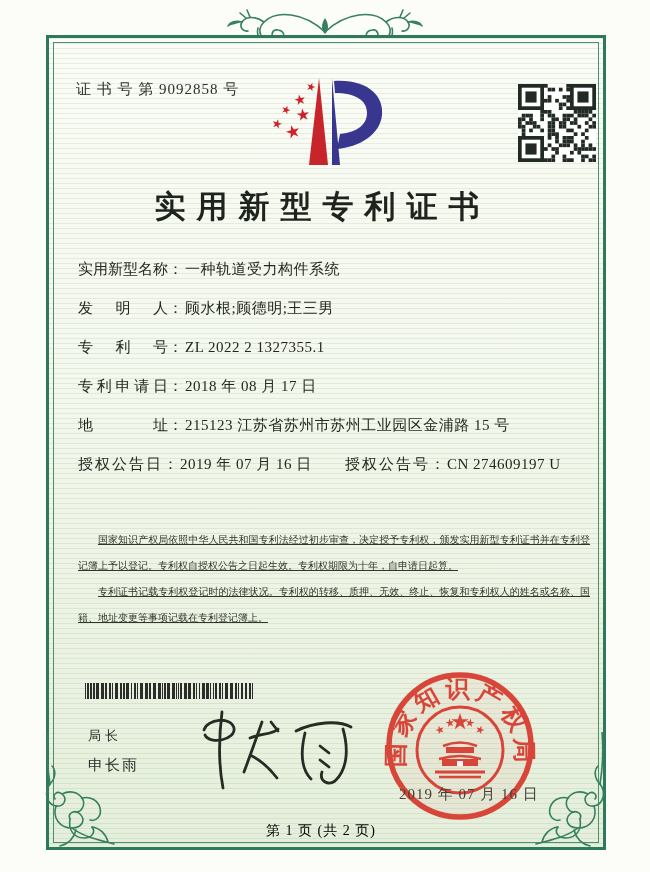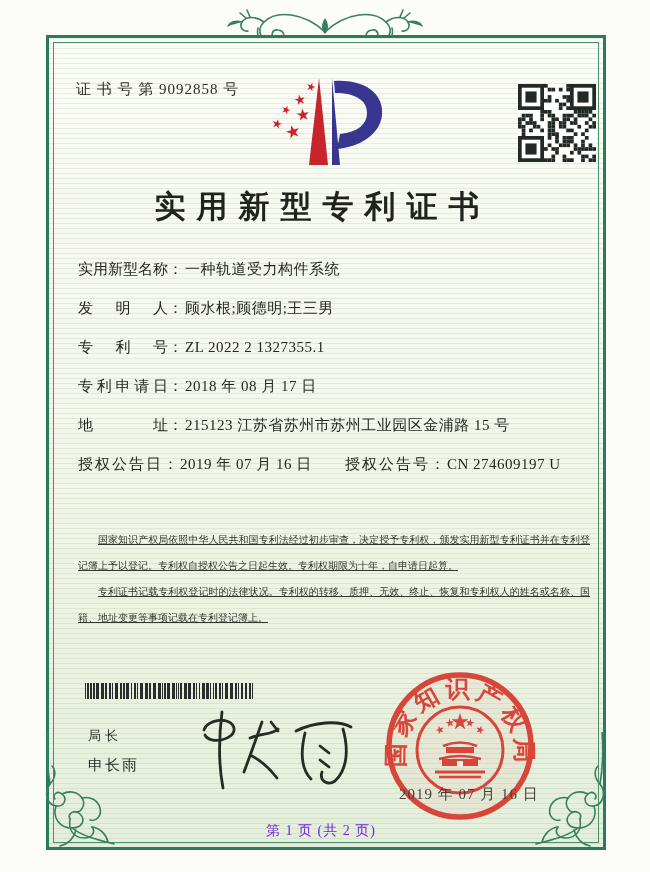--- a/index.html
+++ b/index.html
@@ -65,7 +65,7 @@
   }
   .footer {
     position:absolute; left:0; right:8px; top:822px; text-align:center;
-    font-size:14px; color:#6d28d9; letter-spacing:1px;
+    font-size:14px; color:#000000; letter-spacing:1px;
   }
 </style>
 </head>

